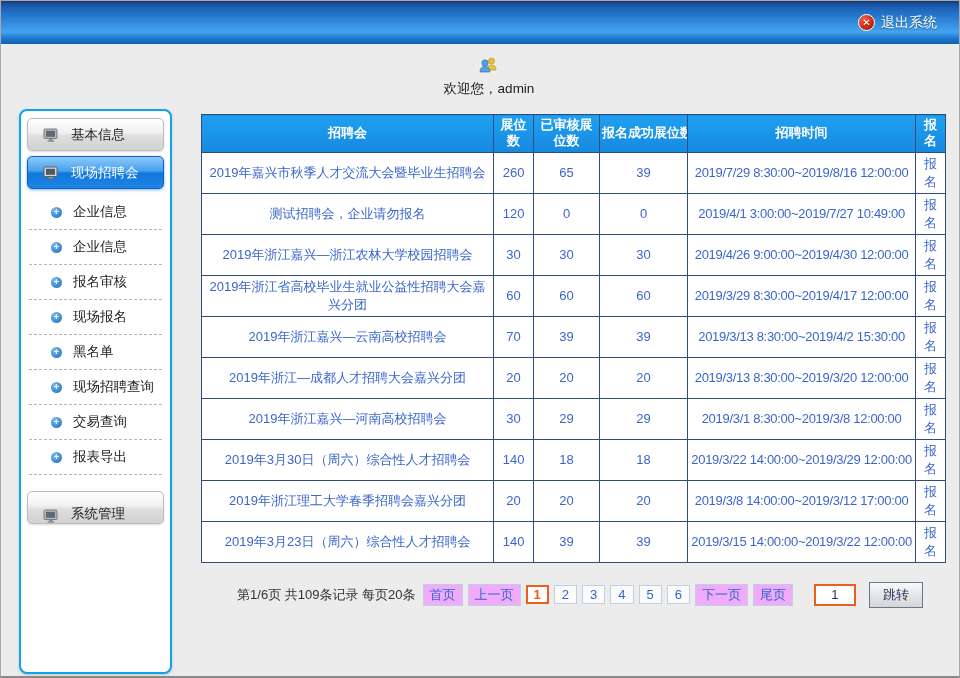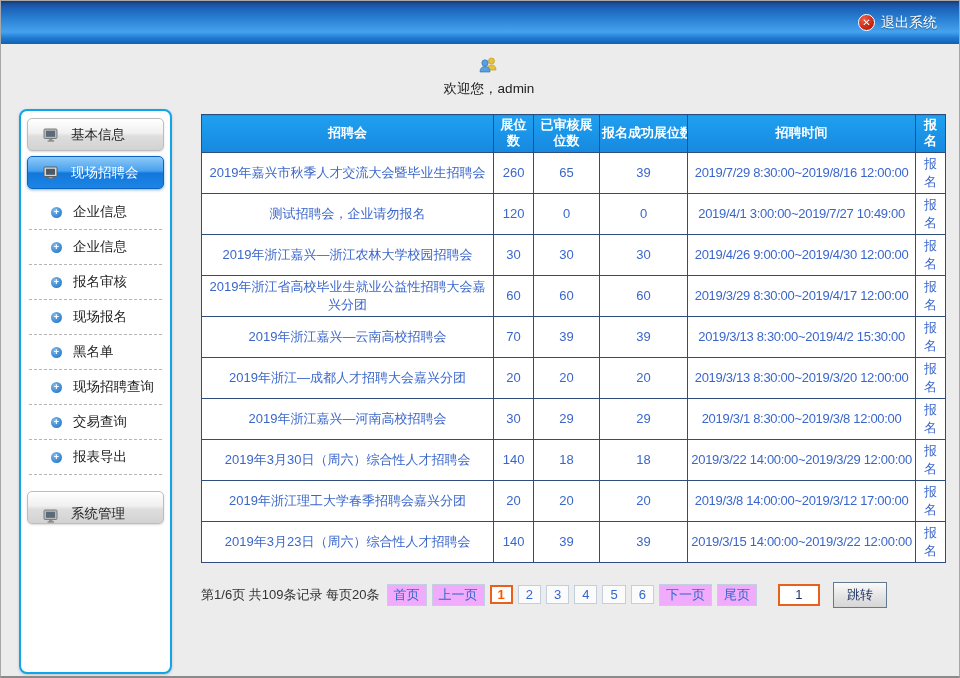--- a/index.html
+++ b/index.html
@@ -130,7 +130,7 @@
 
   
   .pager {
-    display: flex; align-items: center; justify-content: flex-start;
+    display: flex; align-items: center; justify-content: center;
     gap: 5px; margin-top: 19px; padding-right: 0;
     font-size: 13px; color: #333;
   }

